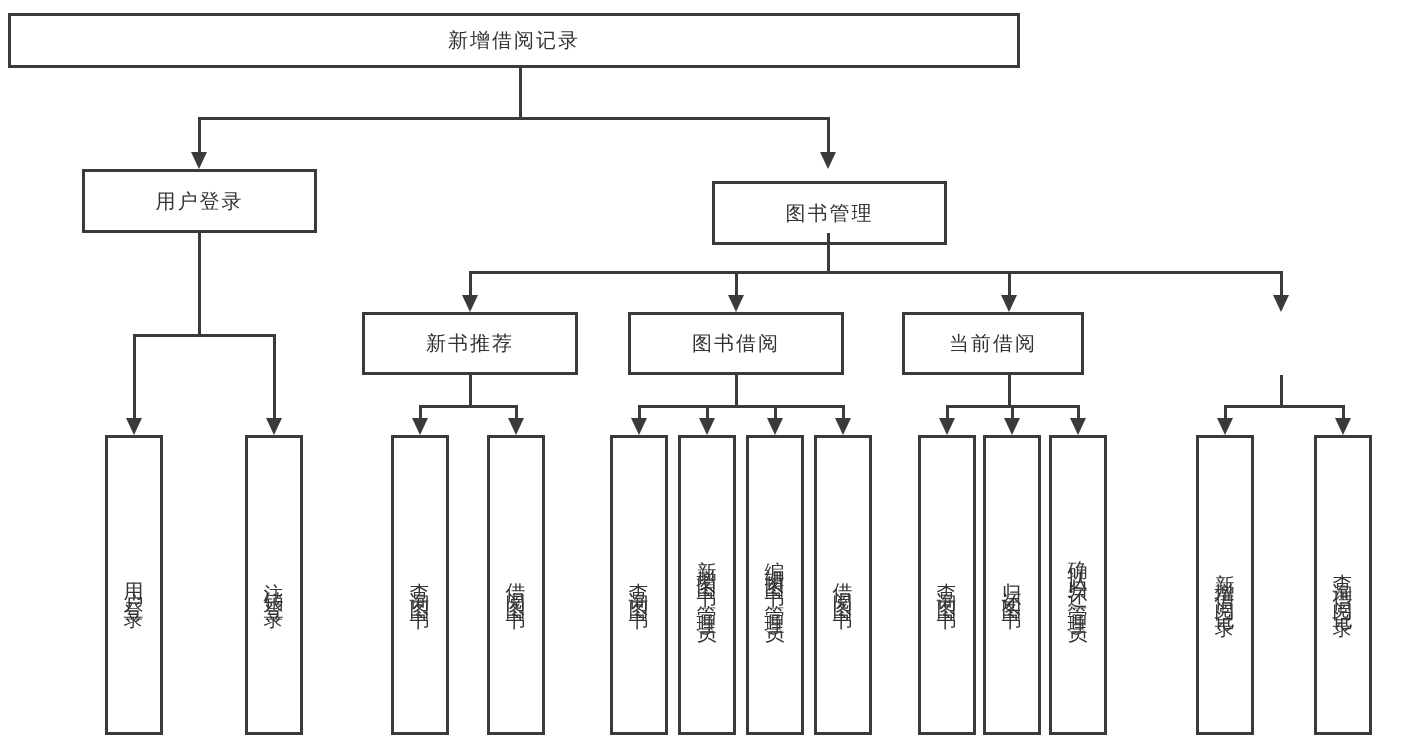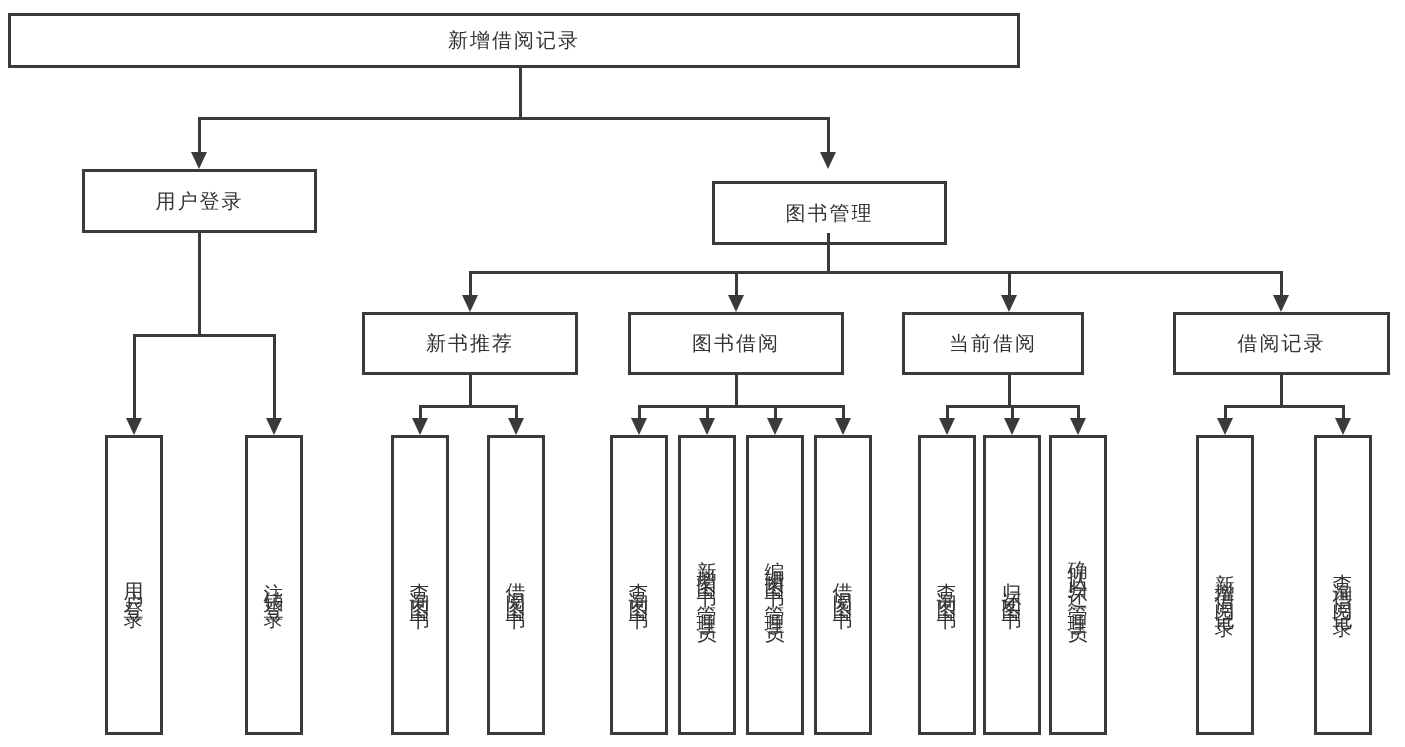--- a/index.html
+++ b/index.html
@@ -72,7 +72,6 @@
   <div class="box" style="left:362px;top:312px;width:216px;height:63px;">新书推荐</div>
   <div class="box" style="left:628px;top:312px;width:216px;height:63px;">图书借阅</div>
   <div class="box" style="left:902px;top:312px;width:182px;height:63px;">当前借阅</div>
-  <div class="box" style="left:1173px;top:312px;width:217px;height:63px;">借阅记录</div>
 
   <div class="vl" style="left:469px;top:375px;height:33px;"></div>
   <div class="hl" style="left:419px;top:405px;width:99px;"></div>

